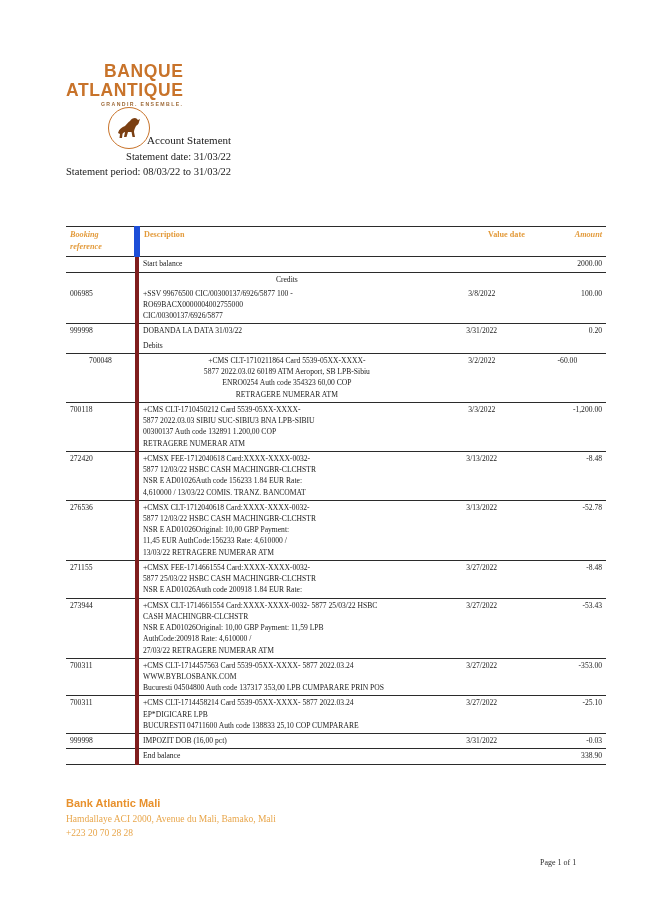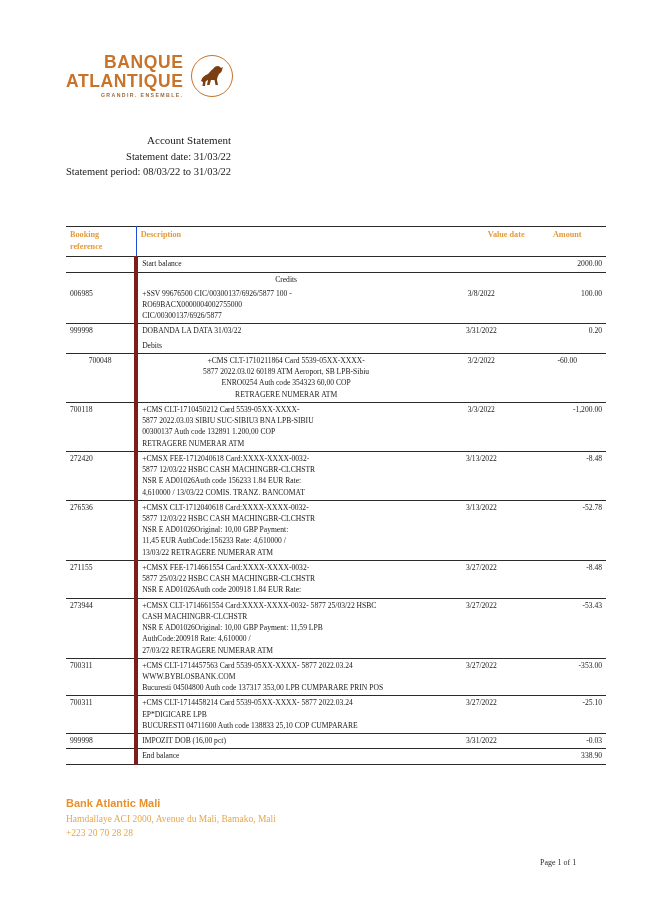--- a/index.html
+++ b/index.html
@@ -21,9 +21,10 @@
   .logo-block {
     position: absolute;
     left: 66px;
-    top: 54px;
+    top: 63px;
     display: flex;
     align-items: center;
+    flex-direction: column;
   }
   .logo-text {
     text-align: right;

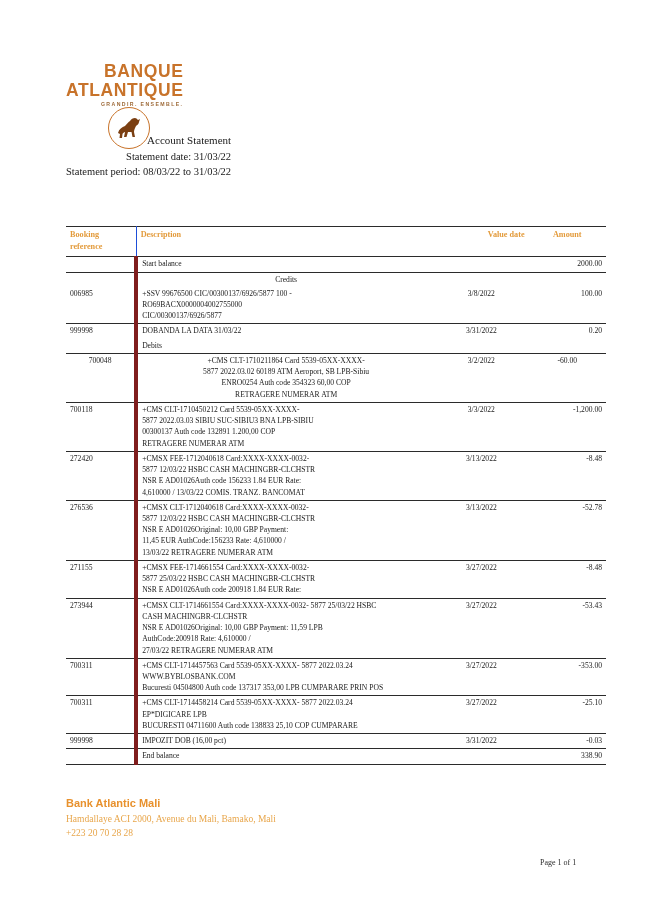--- a/index.html
+++ b/index.html
@@ -95,7 +95,7 @@
     border-bottom: 1.1px solid #2b2b2b;
     border-top: 1.1px solid #2b2b2b;
   }
-  table.stmt th.c-ref  { width: 62px; border-right: 1px solid #1d4ed8; }
+  table.stmt th.c-ref  { width: 62px; border-right: 6px solid #1d4ed8; font-style: italic; }
   table.stmt th.c-desc { width: 300px; }
   table.stmt th.c-date { width: 90px; text-align: right; }
   table.stmt th.c-amt  { width: 72px; text-align: center; }

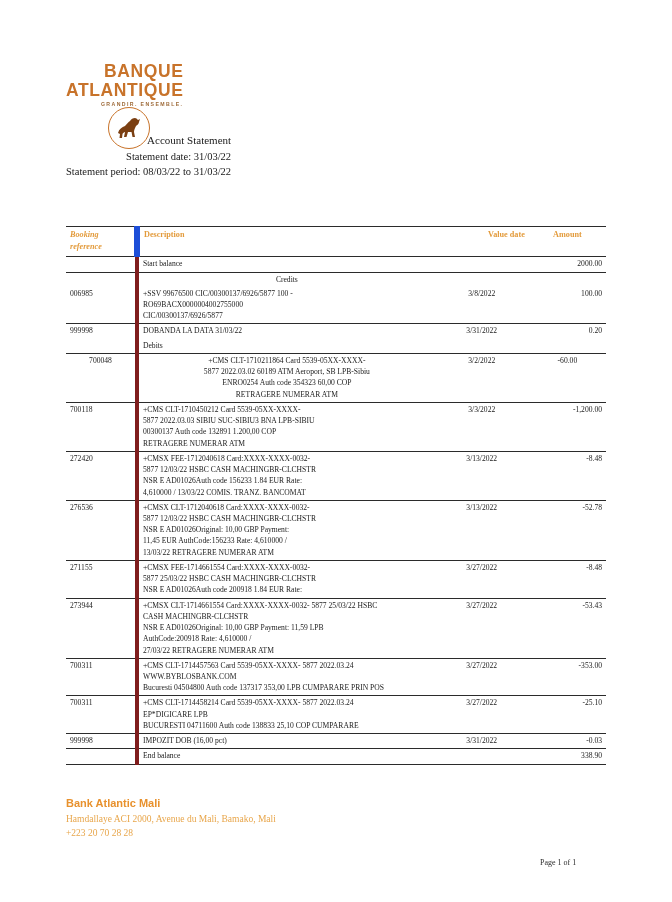--- a/index.html
+++ b/index.html
@@ -98,7 +98,7 @@
   table.stmt th.c-ref  { width: 62px; border-right: 6px solid #1d4ed8; font-style: italic; }
   table.stmt th.c-desc { width: 300px; }
   table.stmt th.c-date { width: 90px; text-align: right; }
-  table.stmt th.c-amt  { width: 72px; text-align: center; }
+  table.stmt th.c-amt  { width: 72px; text-align: right; font-style: italic; }
 
   table.stmt td {
     vertical-align: top;

